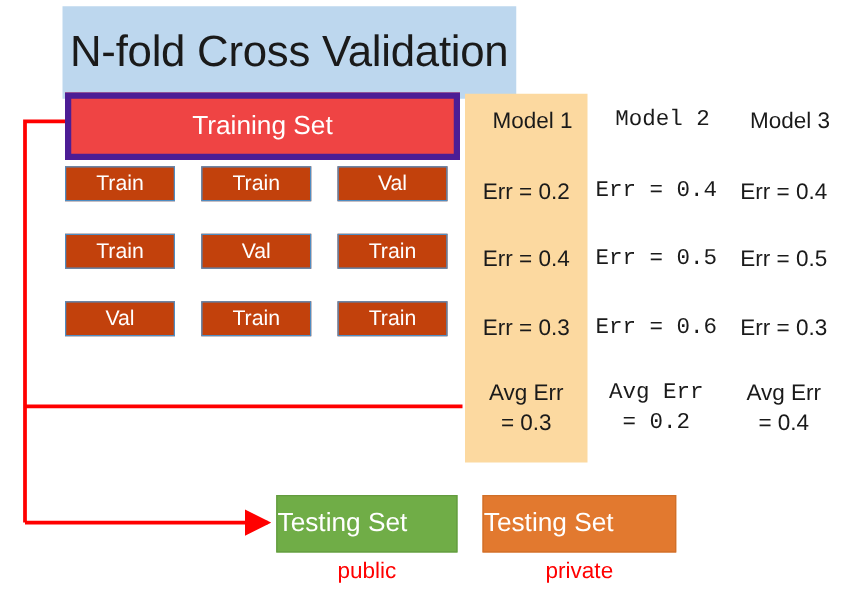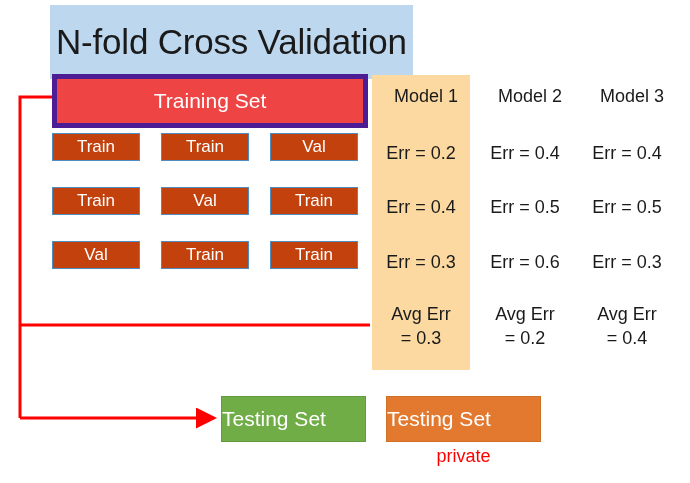--- a/index.html
+++ b/index.html
@@ -106,7 +106,7 @@
     height: 295px;
   }
   .model-col.c0 { left: 0px; }
-  .model-col.c1 { left: 104px; }
+  .model-col.c1 { left: 104px; font-family: Liberation Mono, monospace; }
   .model-col.c2 { left: 206px; }
 
   .model-head {

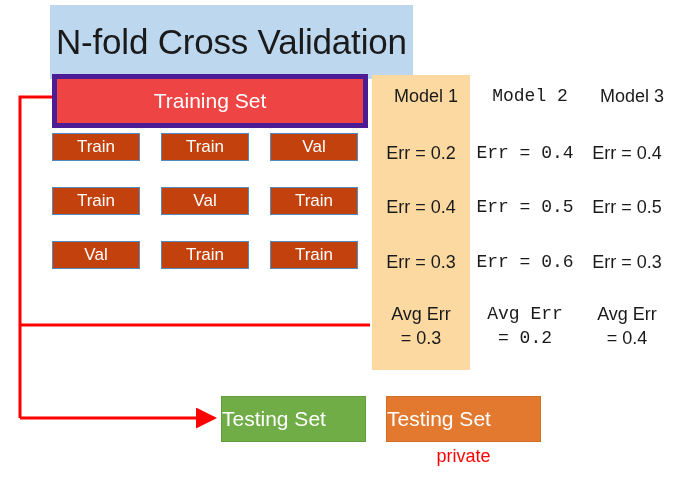--- a/index.html
+++ b/index.html
@@ -270,6 +270,7 @@
   <div class="testing-box" id="testing-private">
     <span>Testing Set</span>
   </div>
+  <div class="testing-caption" id="caption-public">public</div>
   <div class="testing-caption" id="caption-private">private</div>
 
 </div>

